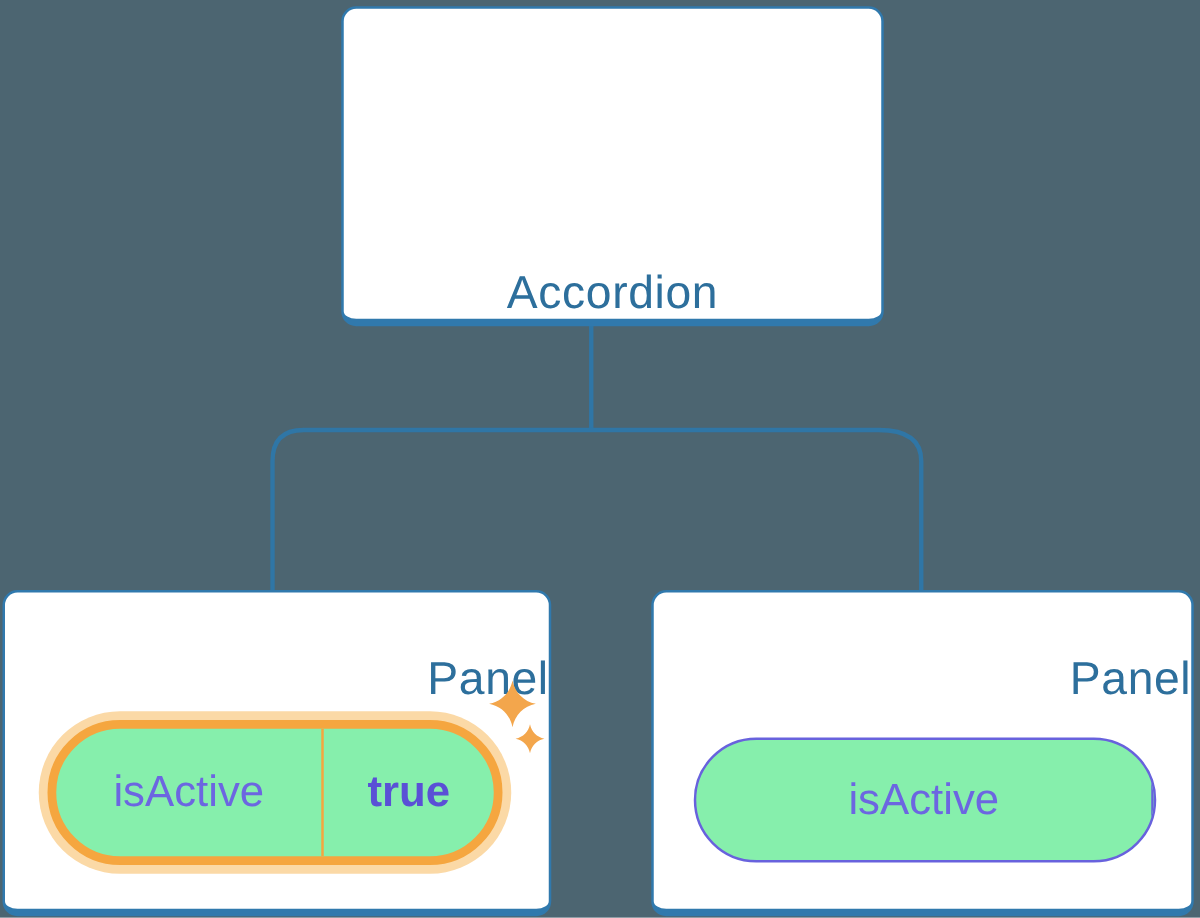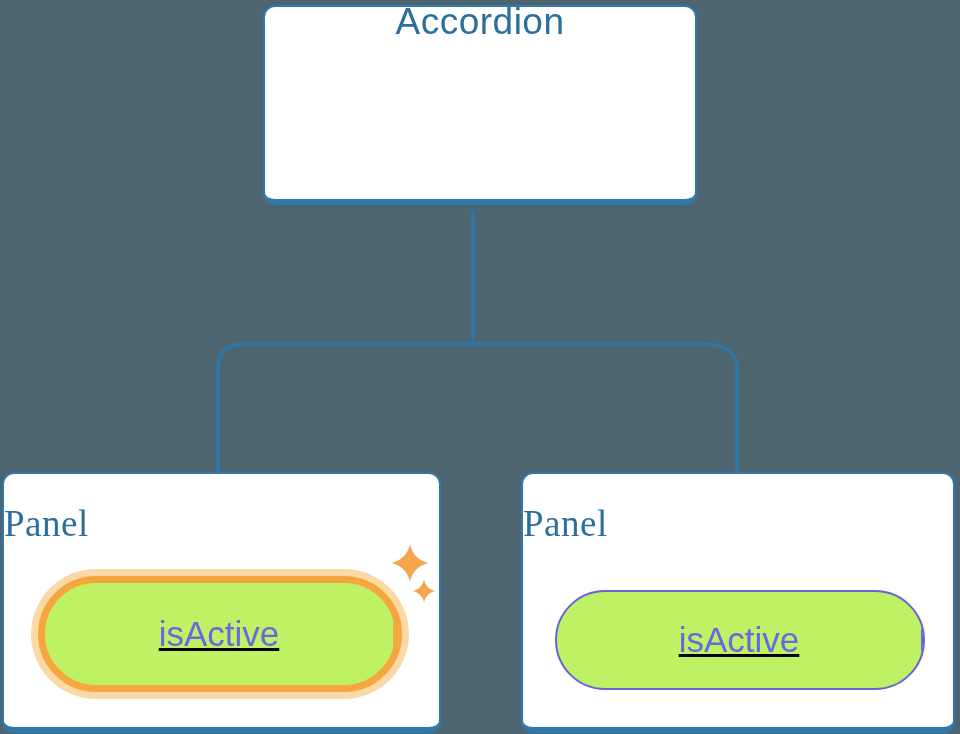--- a/index.html
+++ b/index.html
@@ -30,12 +30,12 @@
     box-sizing: border-box;
   }
   .root-node {
-    left: 263px;
+    left: 273px;
     top: 5px;
     width: 434px;
-    height: 200px;
+    height: 256px;
     display: flex;
-    align-items: flex-start;
+    align-items: flex-end;
     justify-content: center;
   }
   .root-node .node-title {

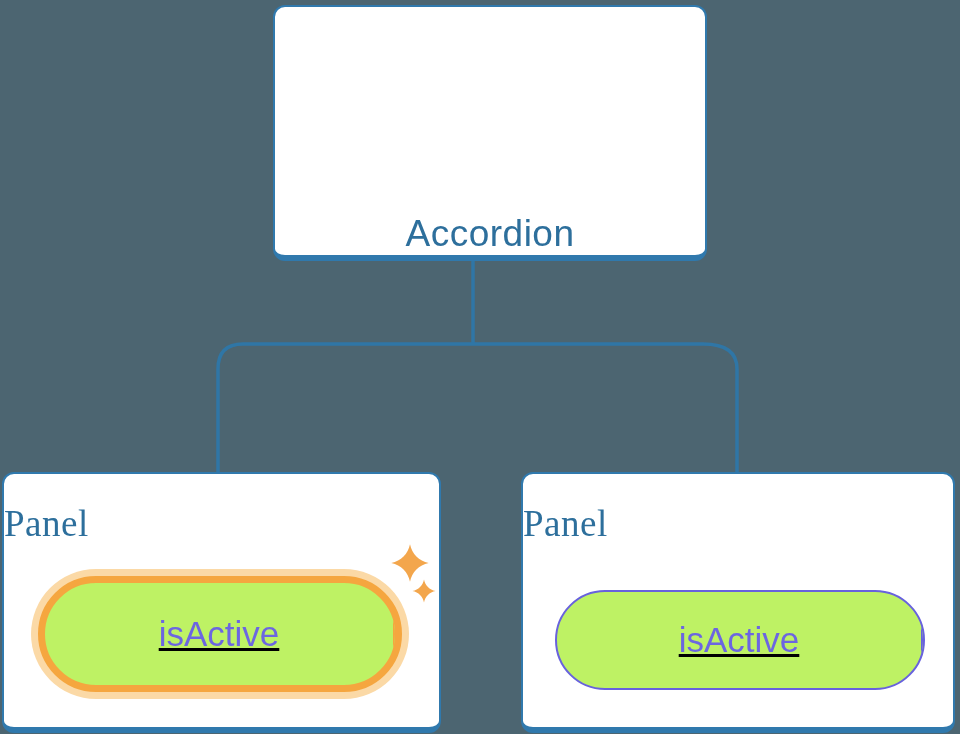--- a/index.html
+++ b/index.html
@@ -62,9 +62,8 @@
   .panel-title {
     position: absolute;
     width: 100%;
-    text-align: left;
-    top: 28px;
-    font-family: Liberation Serif, serif;
+    text-align: right;
+    top: 48px;
   }
   .pill {
     position: absolute;

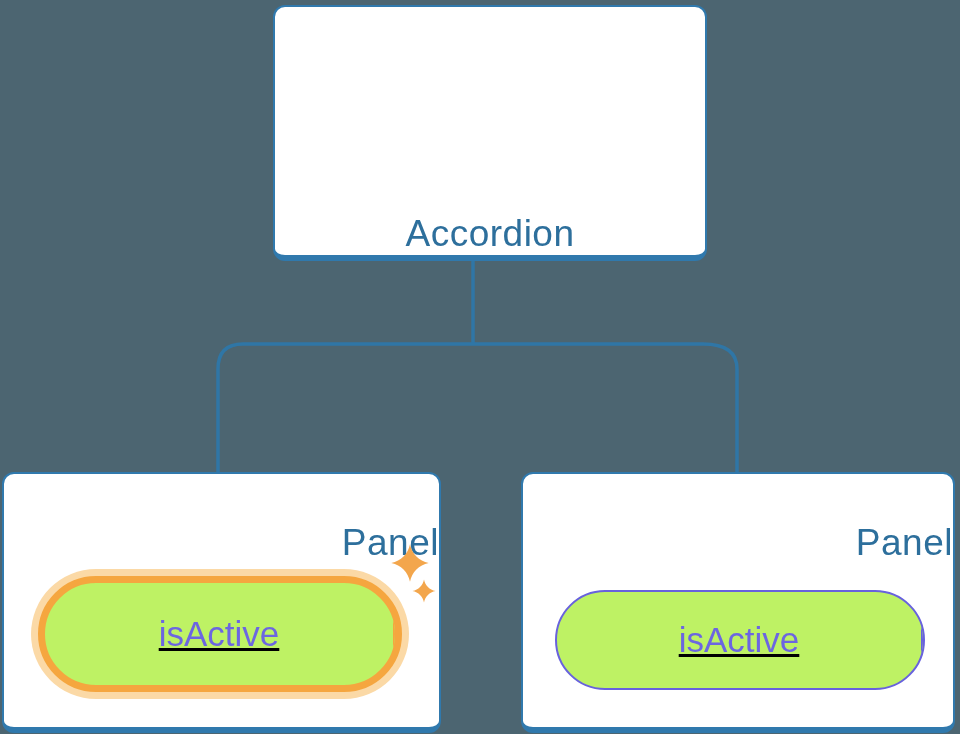--- a/index.html
+++ b/index.html
@@ -69,11 +69,10 @@
     position: absolute;
     display: flex;
     align-items: stretch;
-    background: #bef264;
+    background: #86efac;
     box-sizing: border-box;
     border-radius: 999px;
     overflow: hidden;
-    text-decoration: underline;
   }
   .pill-active {
     left: 34px;

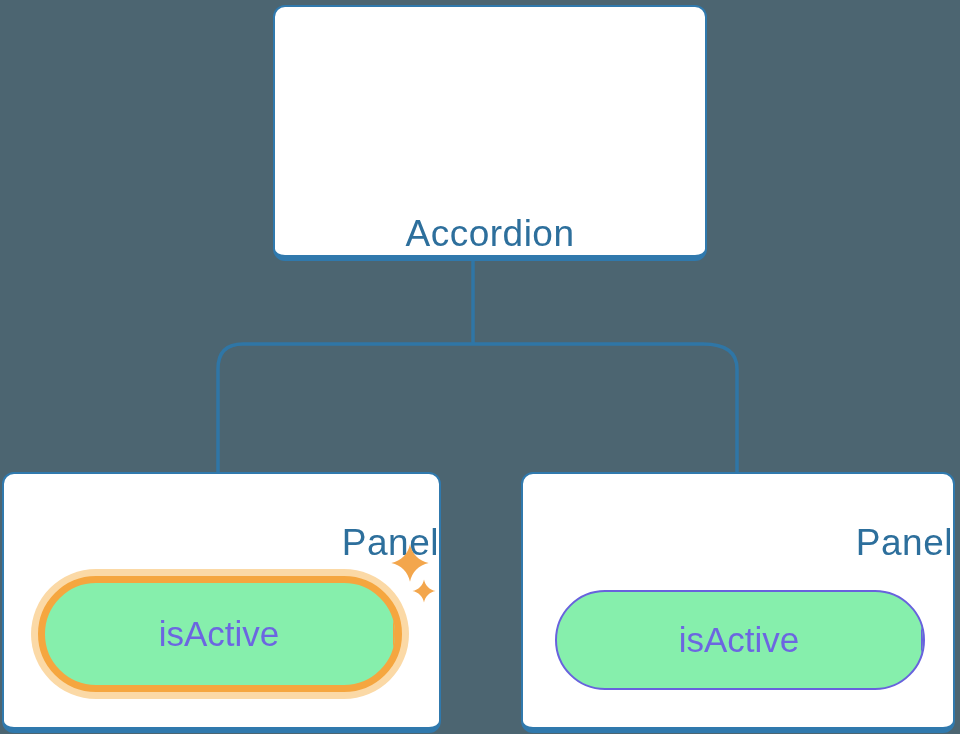--- a/index.html
+++ b/index.html
@@ -139,6 +139,7 @@
     <div class="pill pill-active">
       <div class="pill-cell cell-name">isActive</div>
       <div class="pill-divider"></div>
+      <div class="pill-cell cell-value value-active">true</div>
     </div>
   </div>
 

